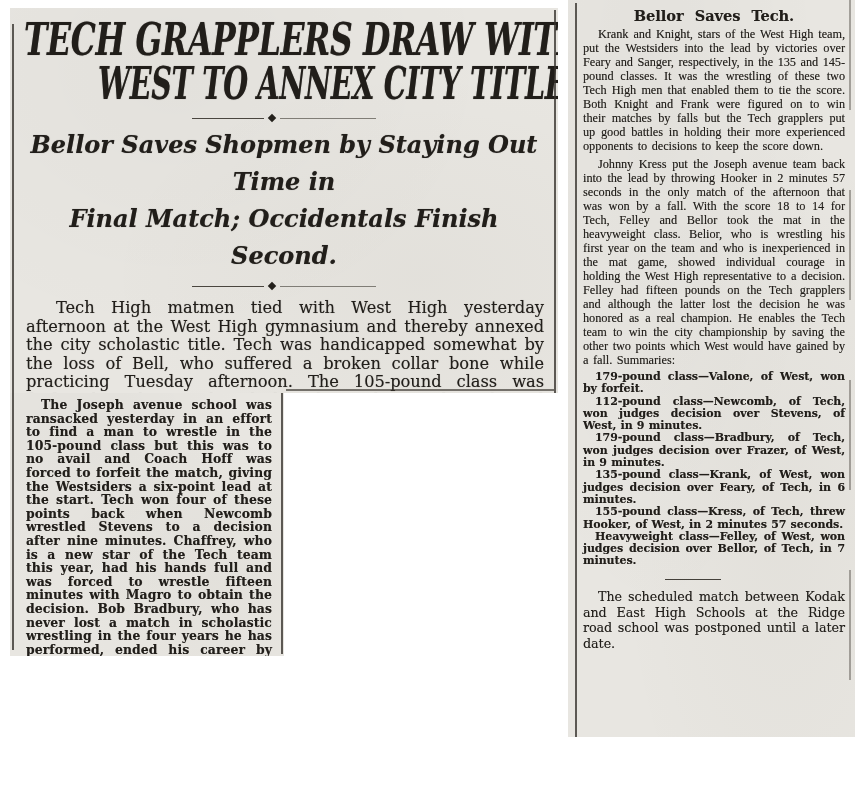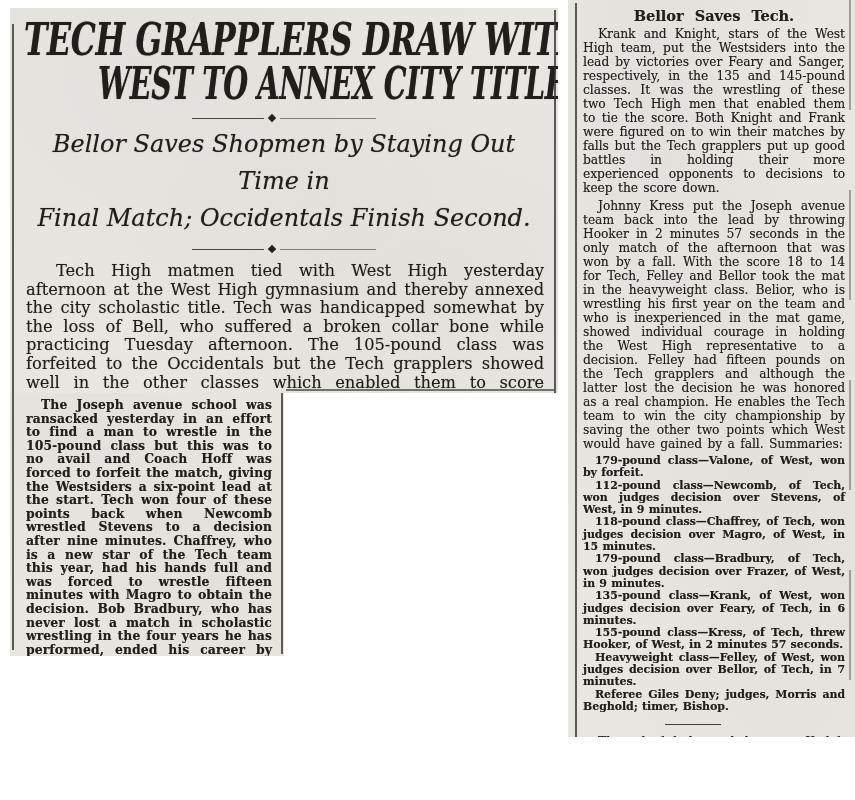--- a/index.html
+++ b/index.html
@@ -59,7 +59,7 @@
   .rheading{margin:0 0 3px 0;text-align:center;font-weight:bold;font-size:14.5px;
     word-spacing:6px;text-shadow:.2px .2px .6px rgba(33,30,26,.5);}
   .rbody{margin:0 0 4px 0;font-size:12.2px;line-height:14px;text-align:justify;
-    text-indent:15px;word-spacing:1.5px;text-shadow:.2px .2px .6px rgba(33,30,26,.45);}
+    text-indent:15px;word-spacing:1.5px;text-shadow:.2px .2px .6px rgba(33,30,26,.45);font-family:Liberation Serif, serif;}
   .sum{margin:0;font-size:10.9px;line-height:12.3px;font-weight:bold;text-align:justify;
     text-indent:12px;word-spacing:.5px;text-shadow:.2px .2px .5px rgba(33,30,26,.5);}
   .short-rule{width:56px;height:1px;background:#44403a;margin:11px 0 0 82px;}

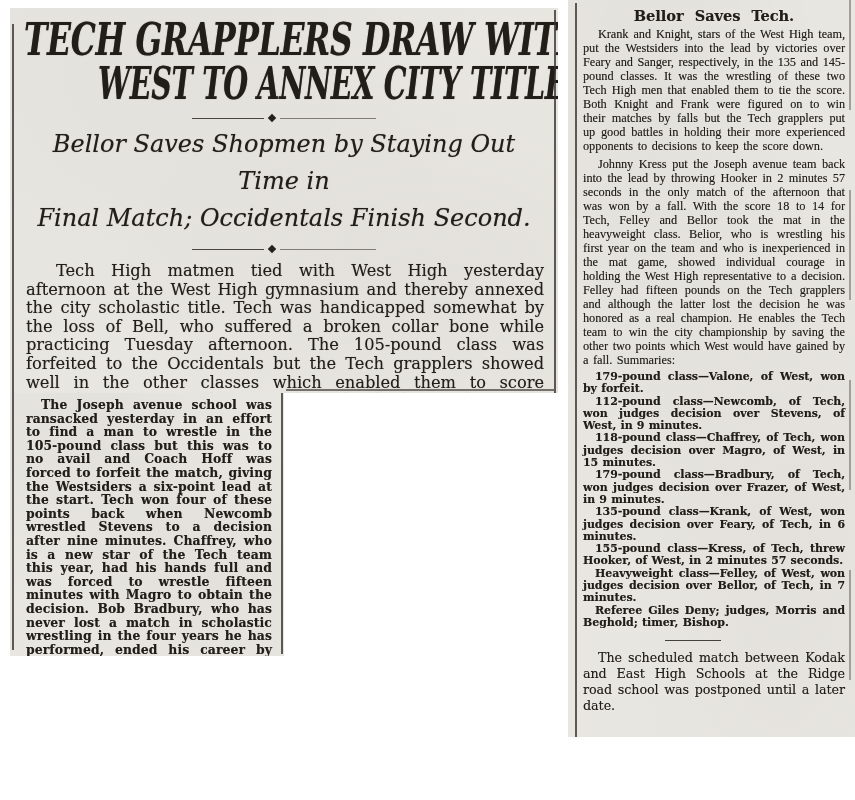--- a/index.html
+++ b/index.html
@@ -39,7 +39,7 @@
   .orn-line.r{width:96px;opacity:.65;}
   .orn-dot{width:6px;height:6px;background:#24211c;transform:rotate(45deg);}
 
-  .subhead{margin:5px 10px 0 10px;text-align:center;font-weight:normal;font-style:italic;
+  .subhead{margin:5px 10px 0 10px;text-align:center;font-weight:bold;font-style:italic;
     font-size:24px;line-height:37px;text-shadow:0 0 .8px rgba(25,22,18,.5);}
 
   .lead{margin:10px 14px 0 16px;font-size:16.2px;line-height:18.6px;

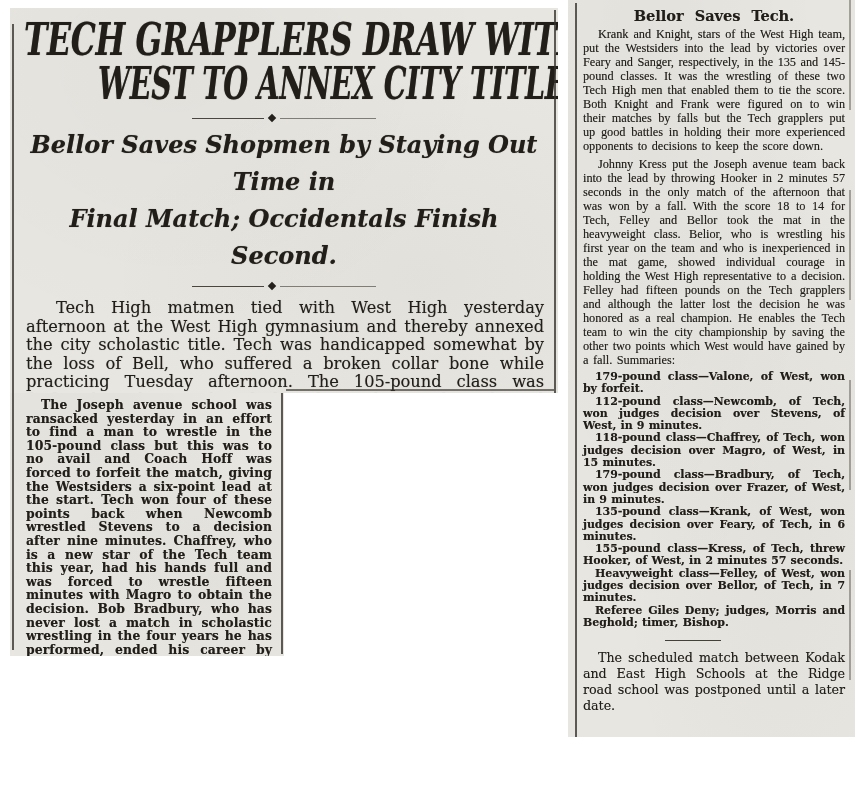--- a/index.html
+++ b/index.html
@@ -118,7 +118,6 @@
       <div>
         <p class="sum">179-pound class—Valone, of West, won by forfeit.</p>
         <p class="sum">112-pound class—Newcomb, of Tech, won judges decision over Stevens, of West, in 9 minutes.</p>
-        <p class="sum">118-pound class—Chaffrey, of Tech, won judges decision over Magro, of West, in 15 minutes.</p>
         <p class="sum">179-pound class—Bradbury, of Tech, won judges decision over Frazer, of West, in 9 minutes.</p>
         <p class="sum">135-pound class—Krank, of West, won judges decision over Feary, of Tech, in 6 minutes.</p>
         <p class="sum">155-pound class—Kress, of Tech, threw Hooker, of West, in 2 minutes 57 seconds.</p>

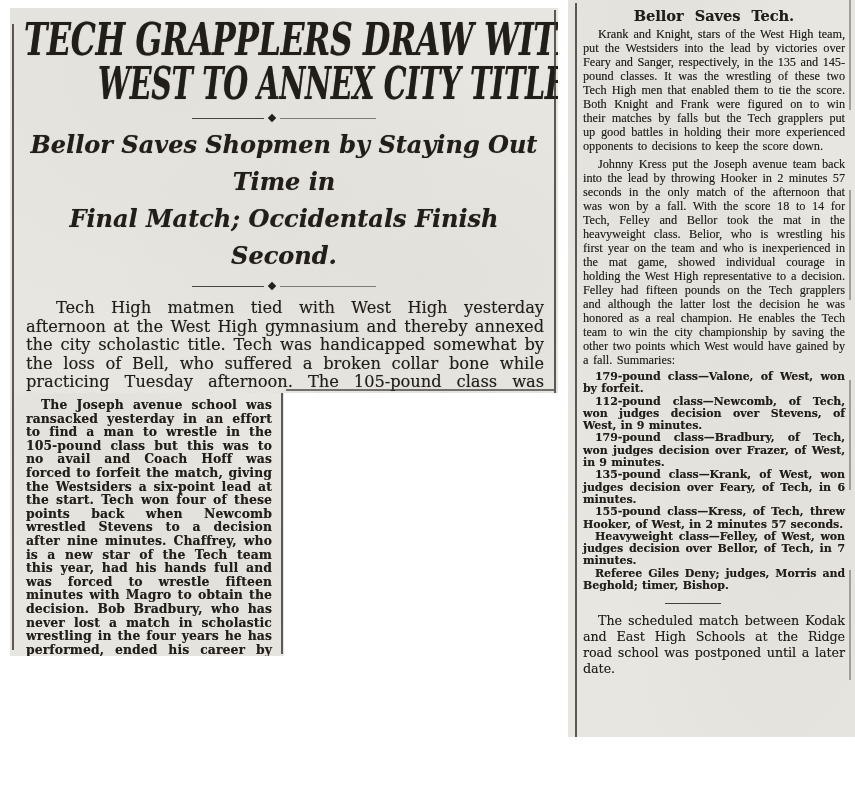--- a/index.html
+++ b/index.html
@@ -122,7 +122,6 @@
         <p class="sum">135-pound class—Krank, of West, won judges decision over Feary, of Tech, in 6 minutes.</p>
         <p class="sum">155-pound class—Kress, of Tech, threw Hooker, of West, in 2 minutes 57 seconds.</p>
         <p class="sum">Heavyweight class—Felley, of West, won judges decision over Bellor, of Tech, in 7 minutes.</p>
-        <p class="sum">Referee Giles Deny; judges, Morris and Beghold; timer, Bishop.</p>
       </div>
 
       <div class="short-rule"></div>

